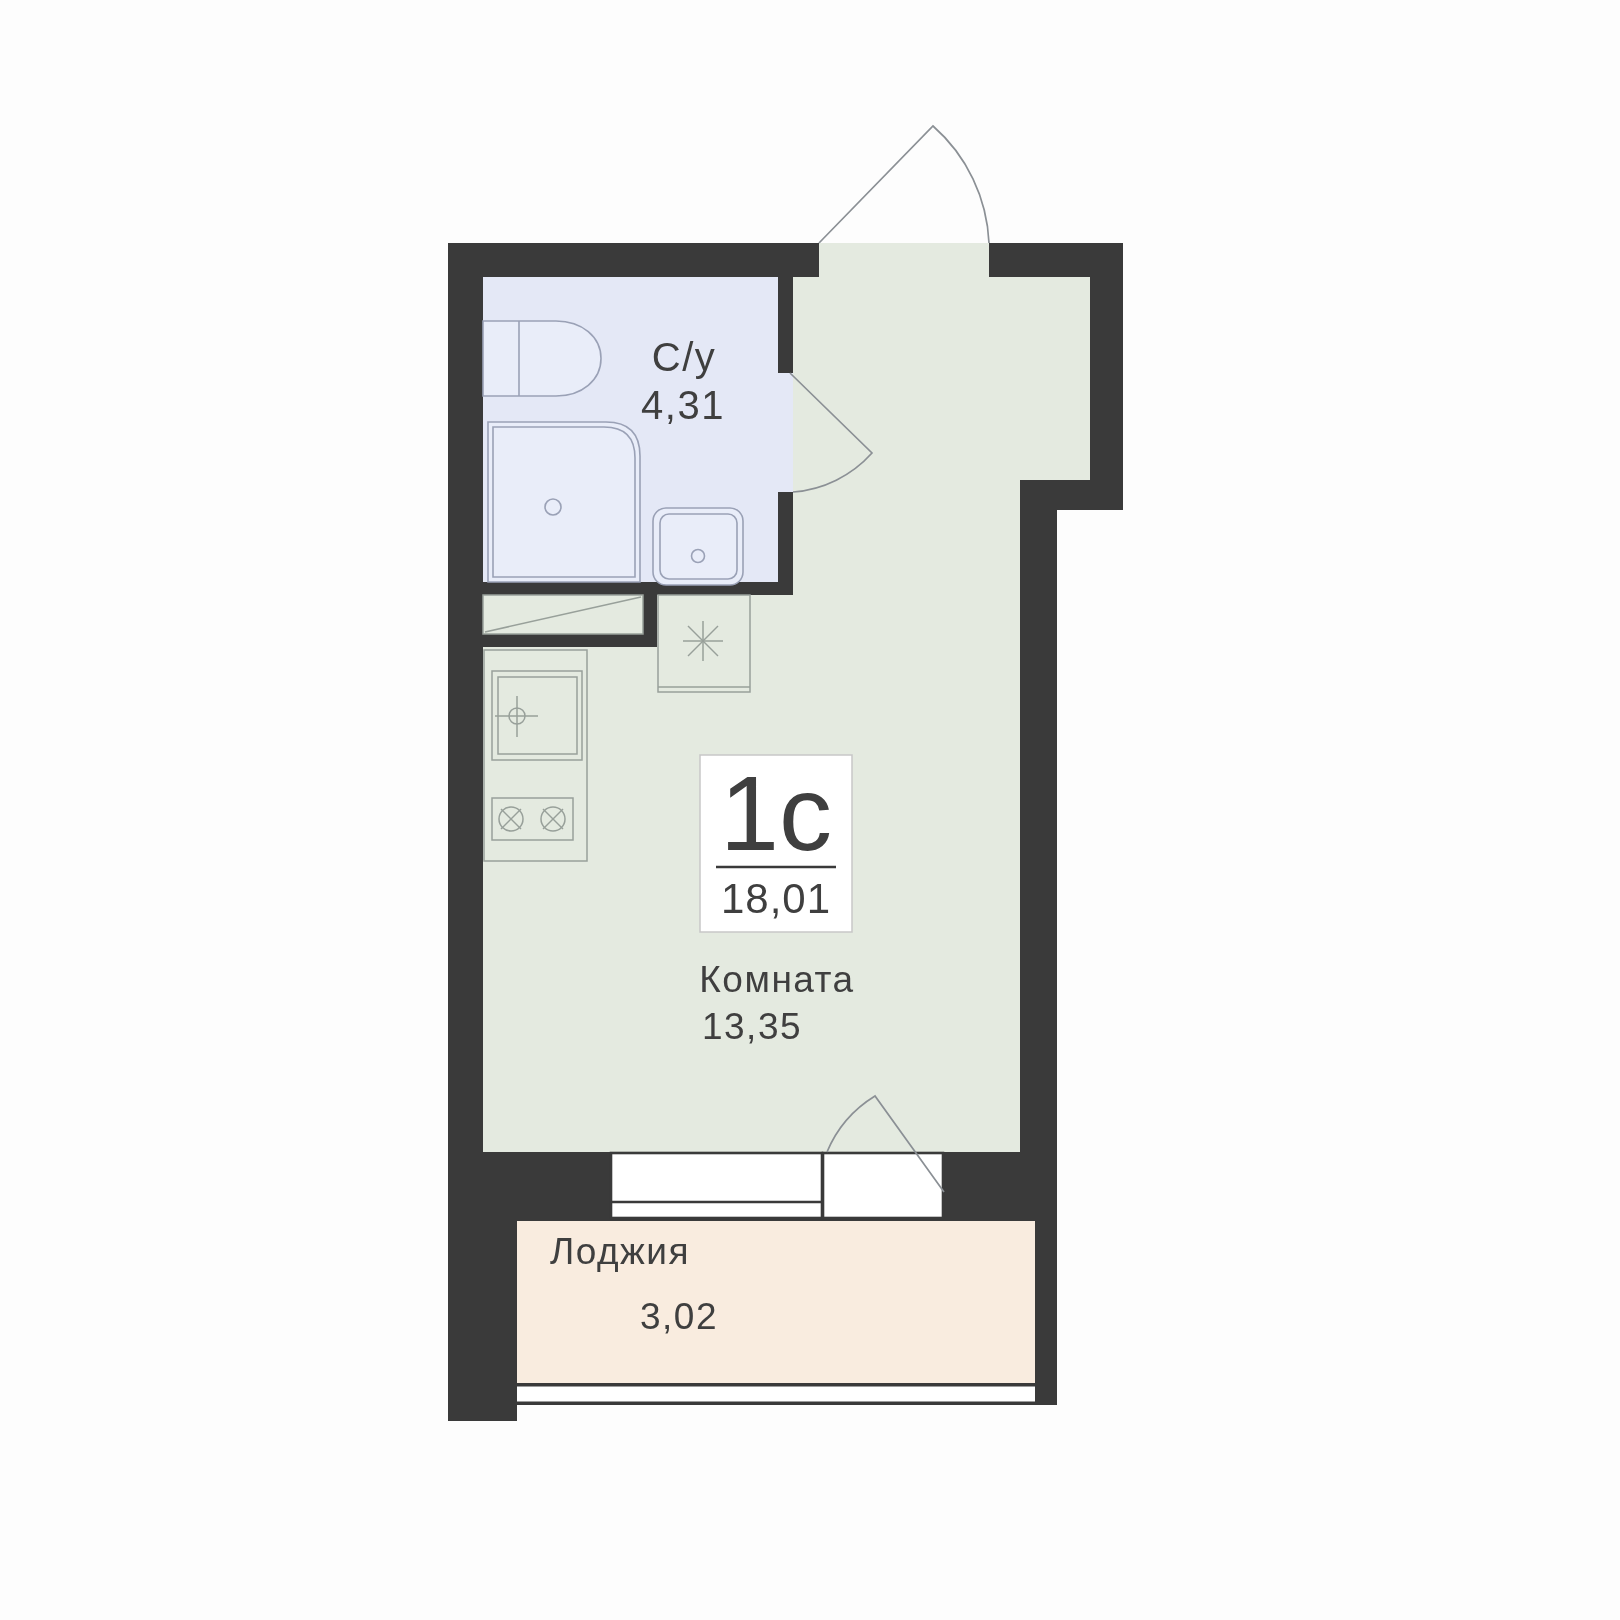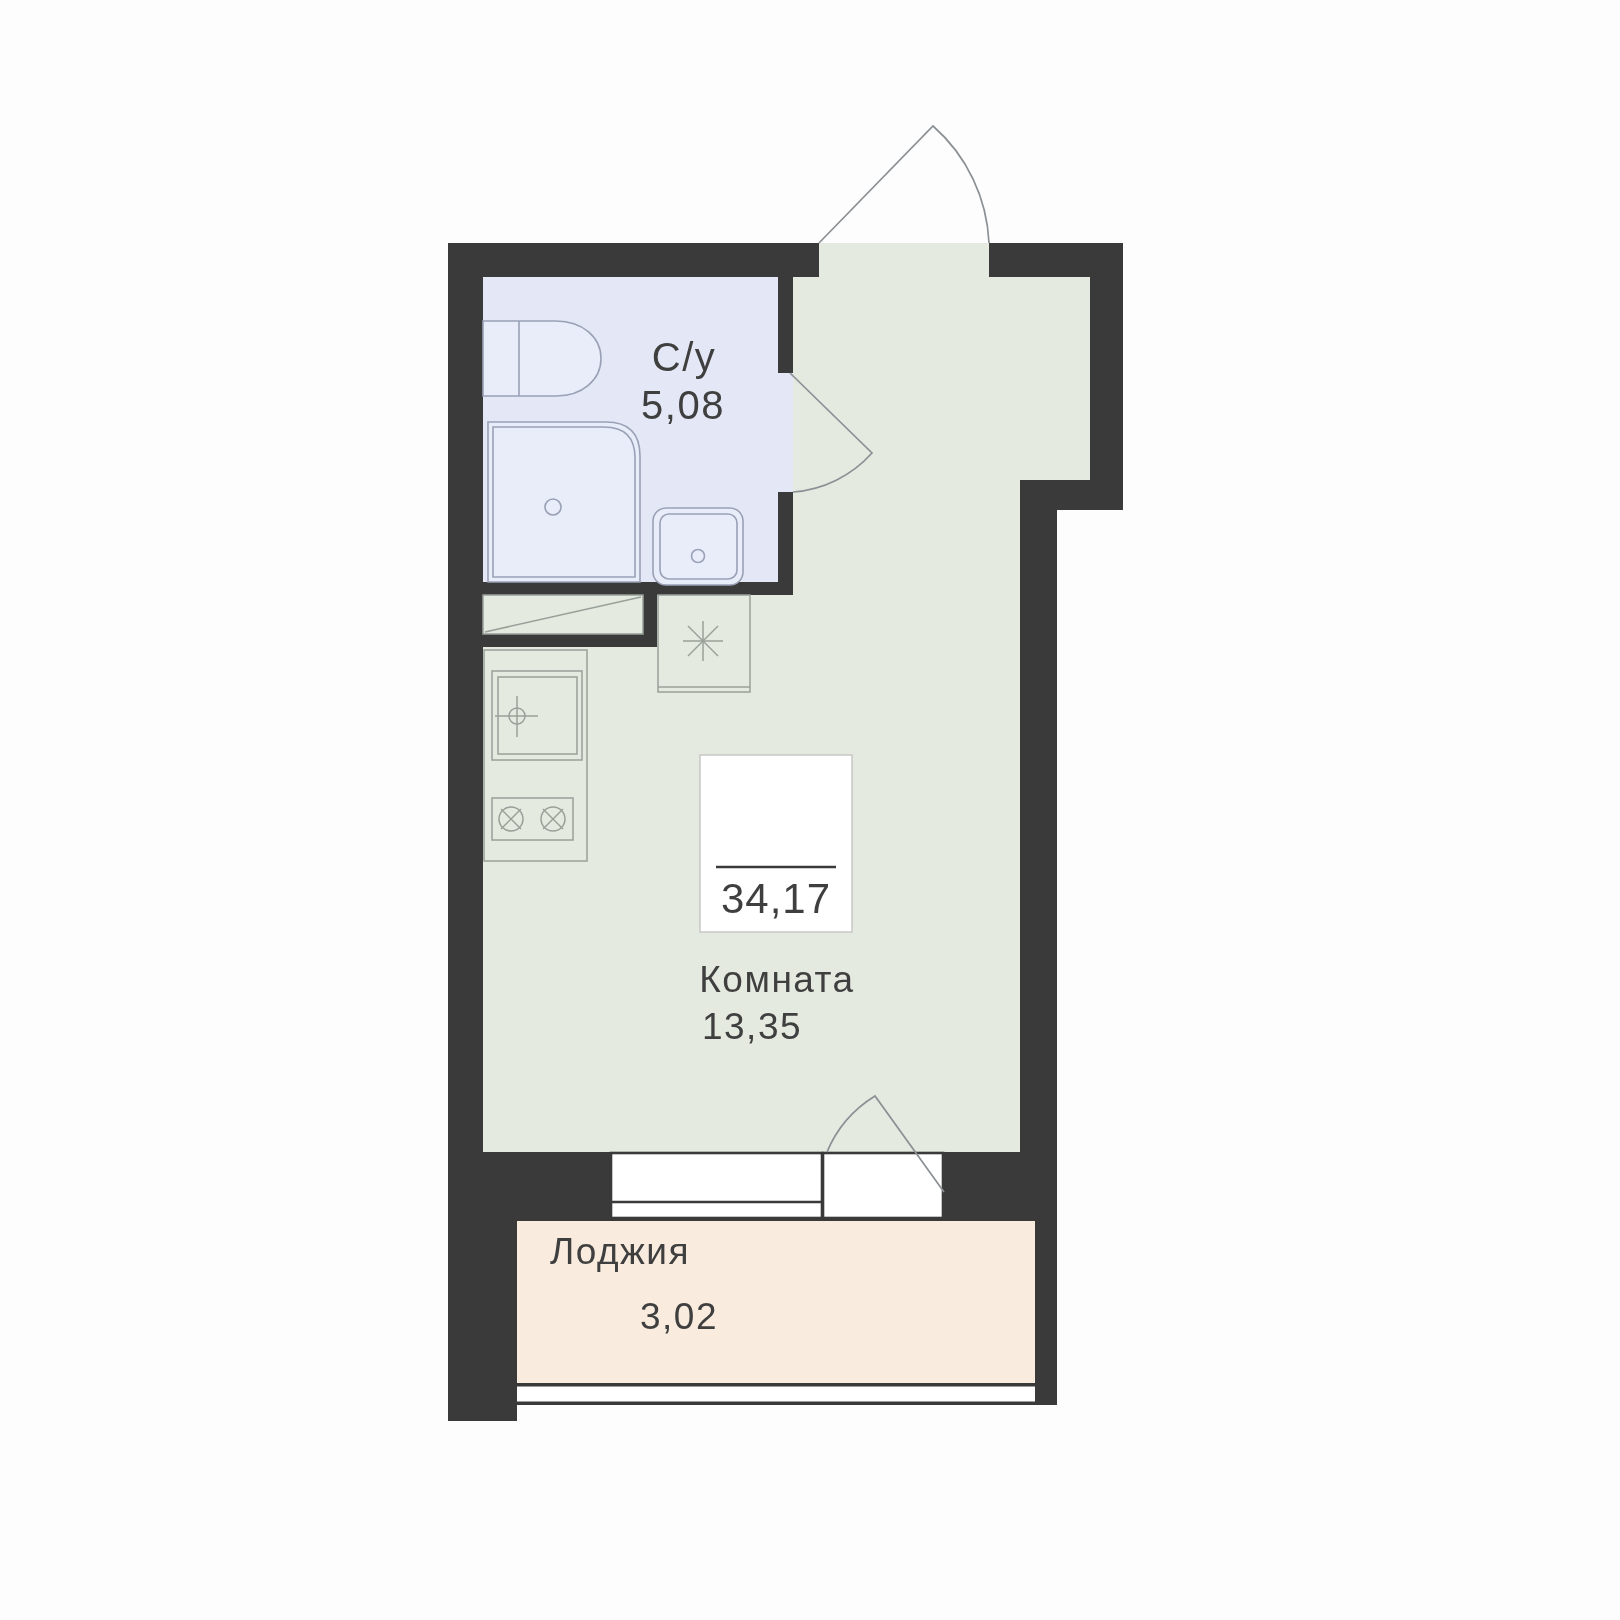--- a/index.html
+++ b/index.html
@@ -145,7 +145,7 @@
   </svg>
 
   <div class="lbl lbl-bath" style="left:684px;top:357px;">С/у</div>
-  <div class="lbl lbl-bath" style="left:683px;top:405px;">5,08</div>
+  <div class="lbl lbl-bath" style="left:683px;top:405px;">4,31</div>
 
   <div class="lbl lbl-unit-area" style="left:776px;top:899px;">34,17</div>
 

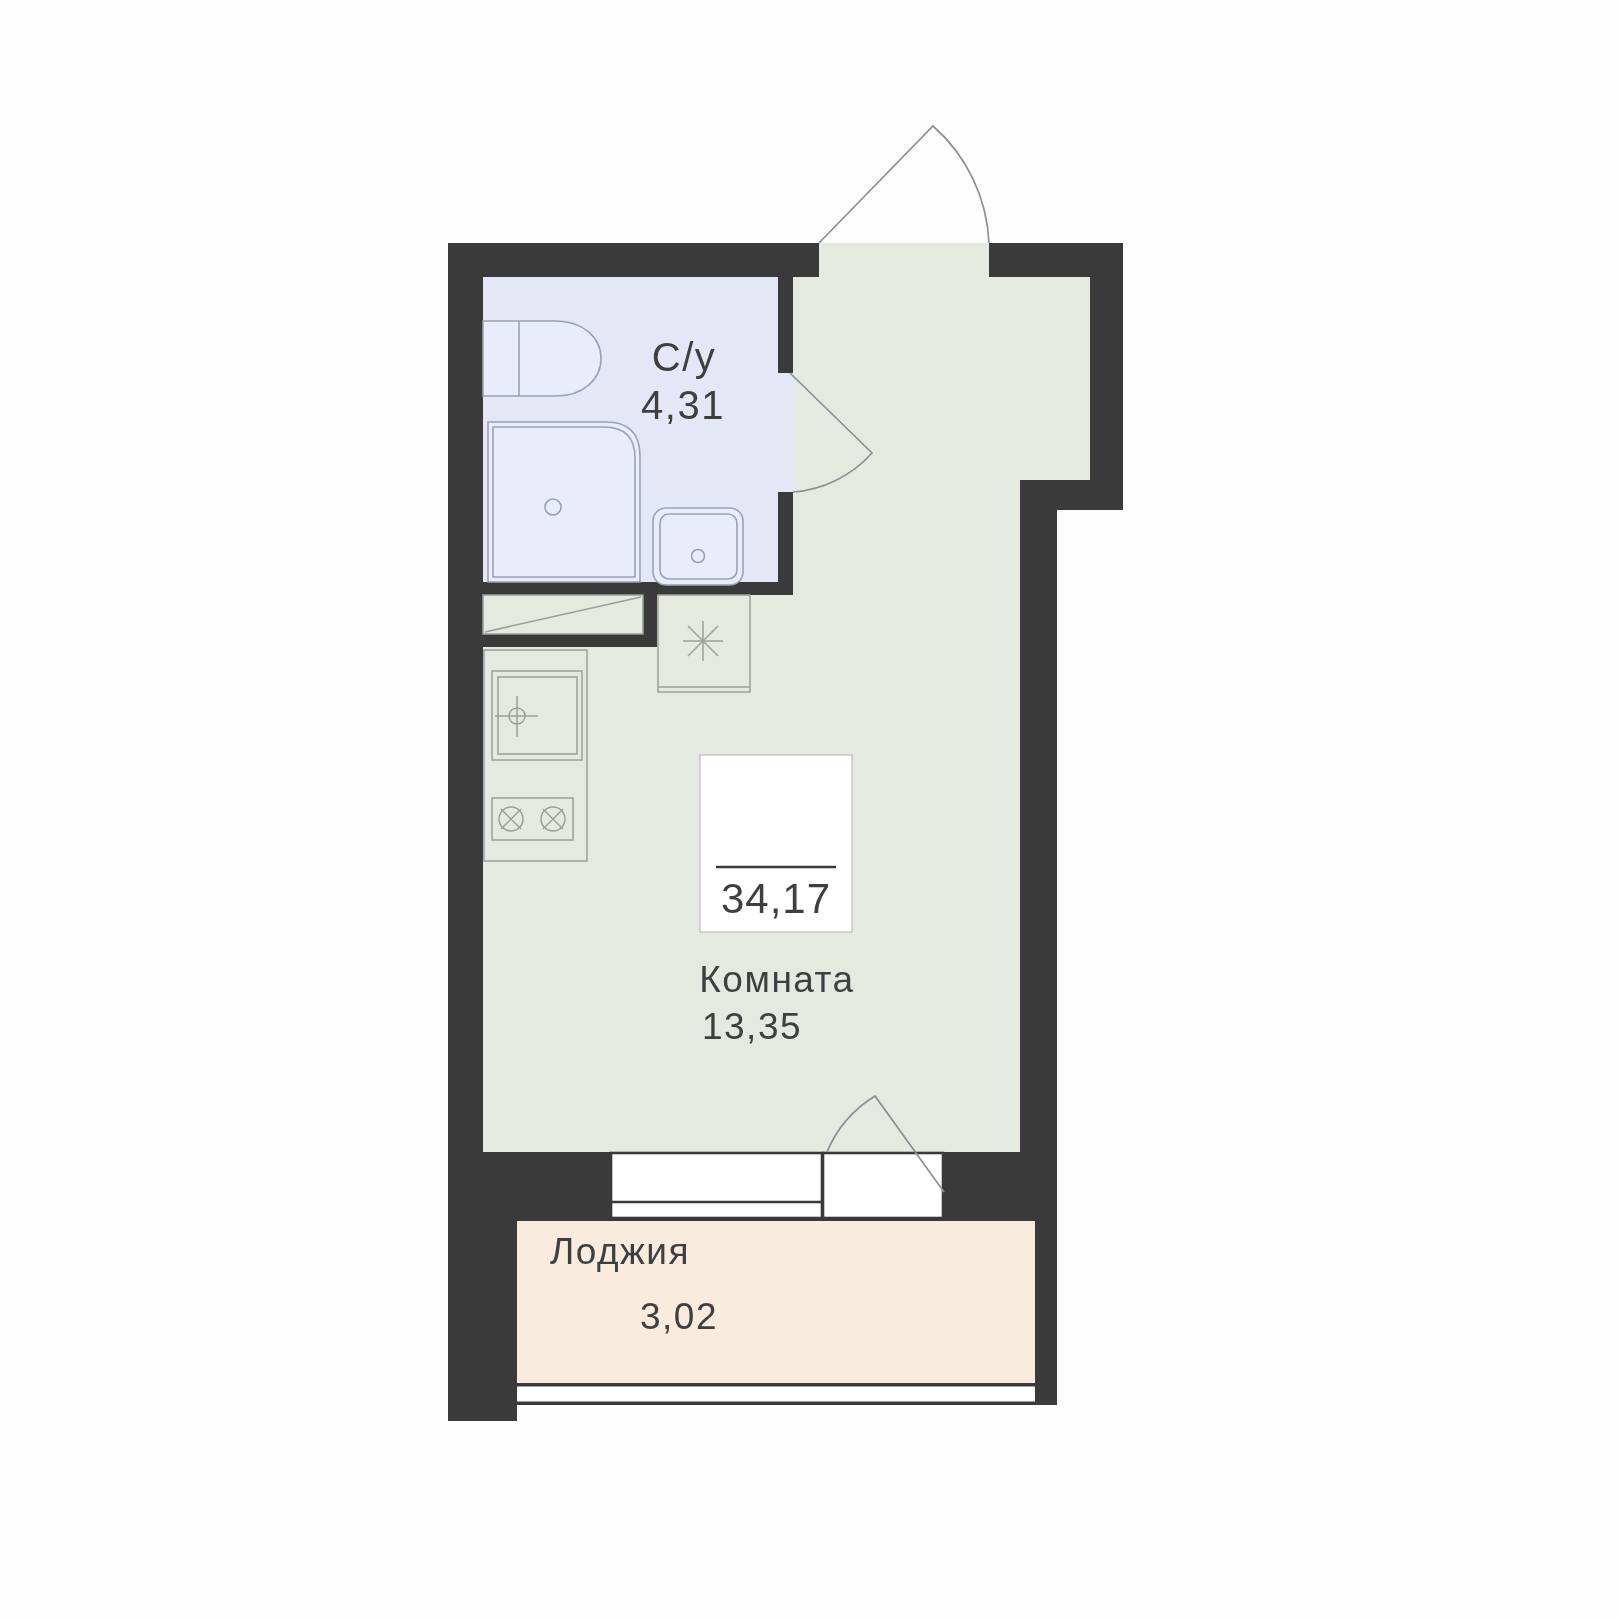--- a/index.html
+++ b/index.html
@@ -147,6 +147,7 @@
   <div class="lbl lbl-bath" style="left:684px;top:357px;">С/у</div>
   <div class="lbl lbl-bath" style="left:683px;top:405px;">4,31</div>
 
+  <div class="lbl lbl-unit-type" style="left:776px;top:813px;">1с</div>
   <div class="lbl lbl-unit-area" style="left:776px;top:899px;">34,17</div>
 
   <div class="lbl lbl-room" style="left:777px;top:979px;">Комната</div>

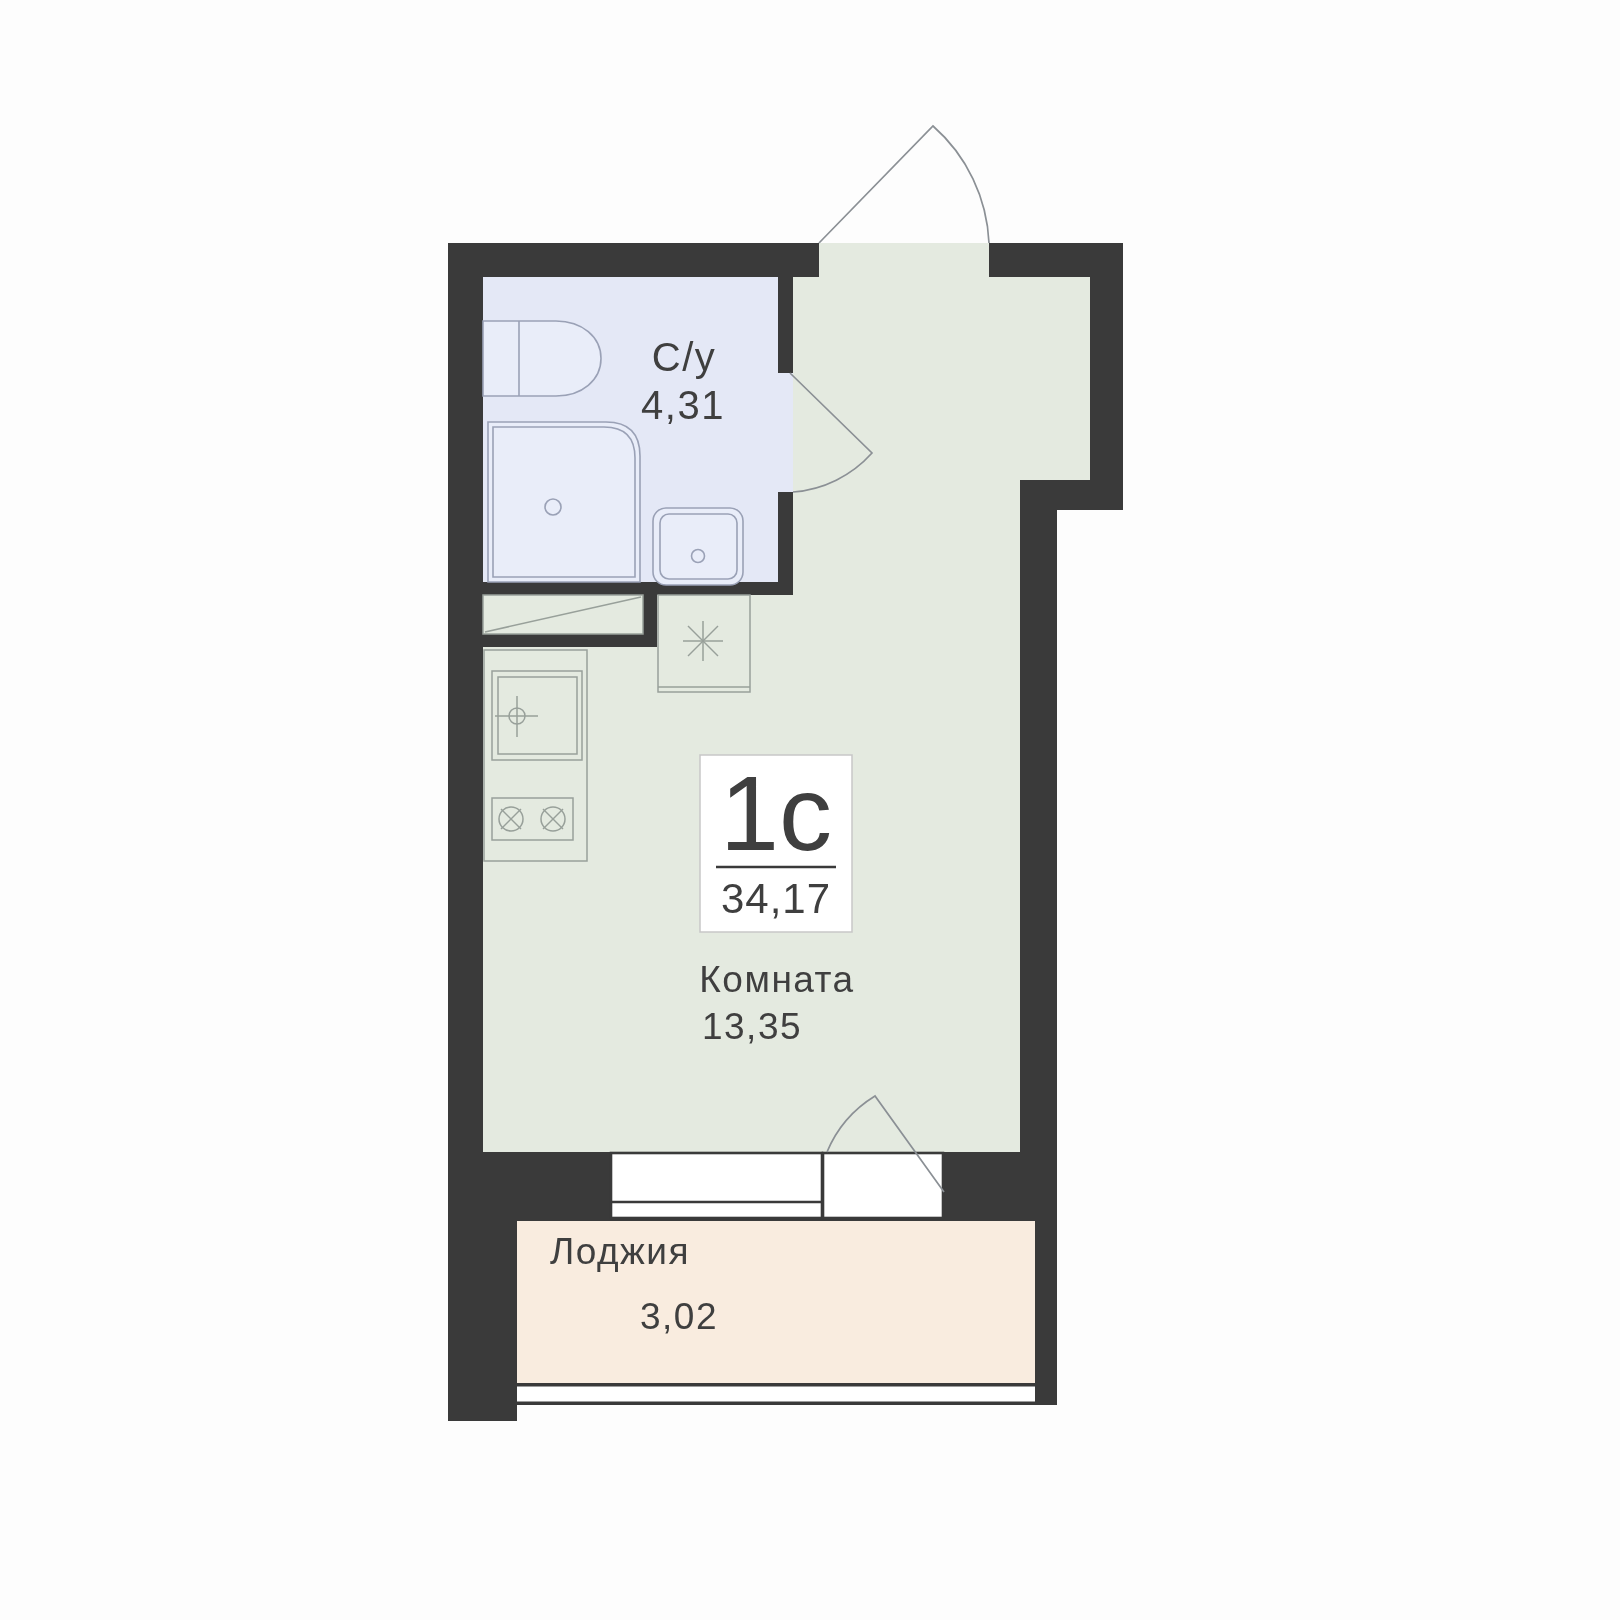--- a/index.html
+++ b/index.html
@@ -148,7 +148,7 @@
   <div class="lbl lbl-bath" style="left:683px;top:405px;">4,31</div>
 
   <div class="lbl lbl-unit-type" style="left:776px;top:813px;">1с</div>
-  <div class="lbl lbl-unit-area" style="left:776px;top:899px;">34,17</div>
+  <div class="lbl lbl-unit-area" style="left:776px;top:899px;">18,01</div>
 
   <div class="lbl lbl-room" style="left:777px;top:979px;">Комната</div>
   <div class="lbl lbl-room" style="left:752px;top:1026px;">13,35</div>

